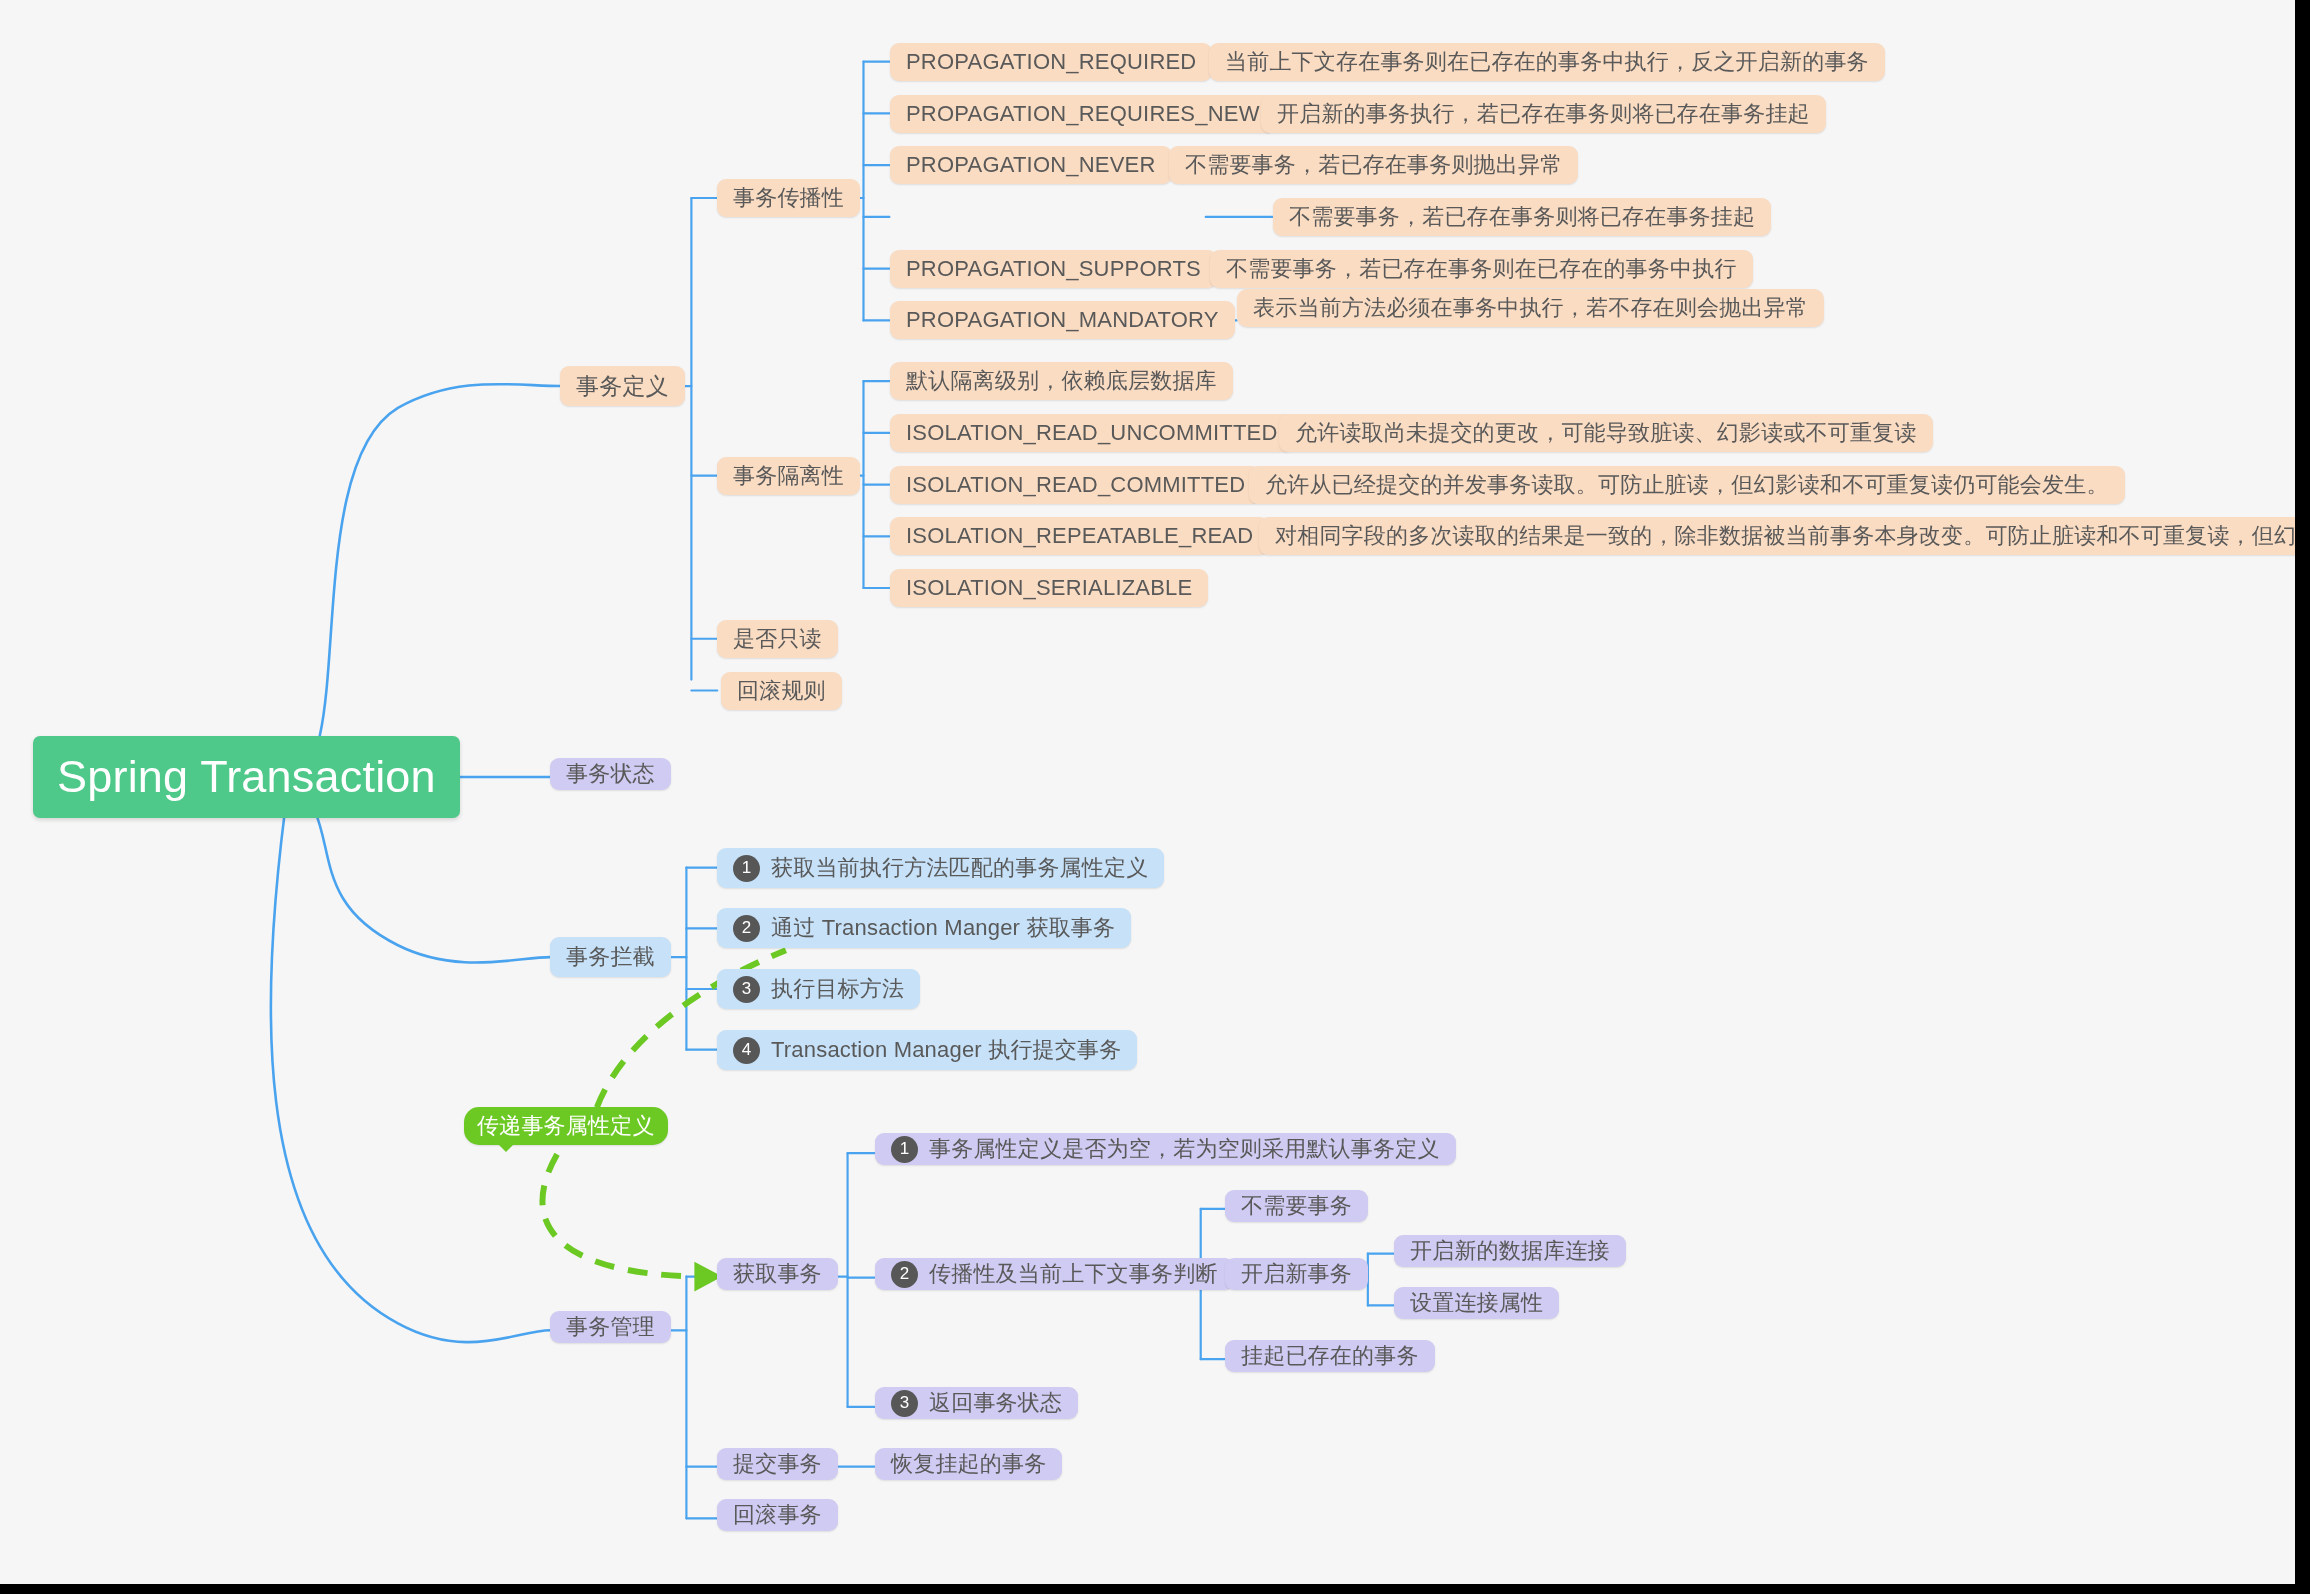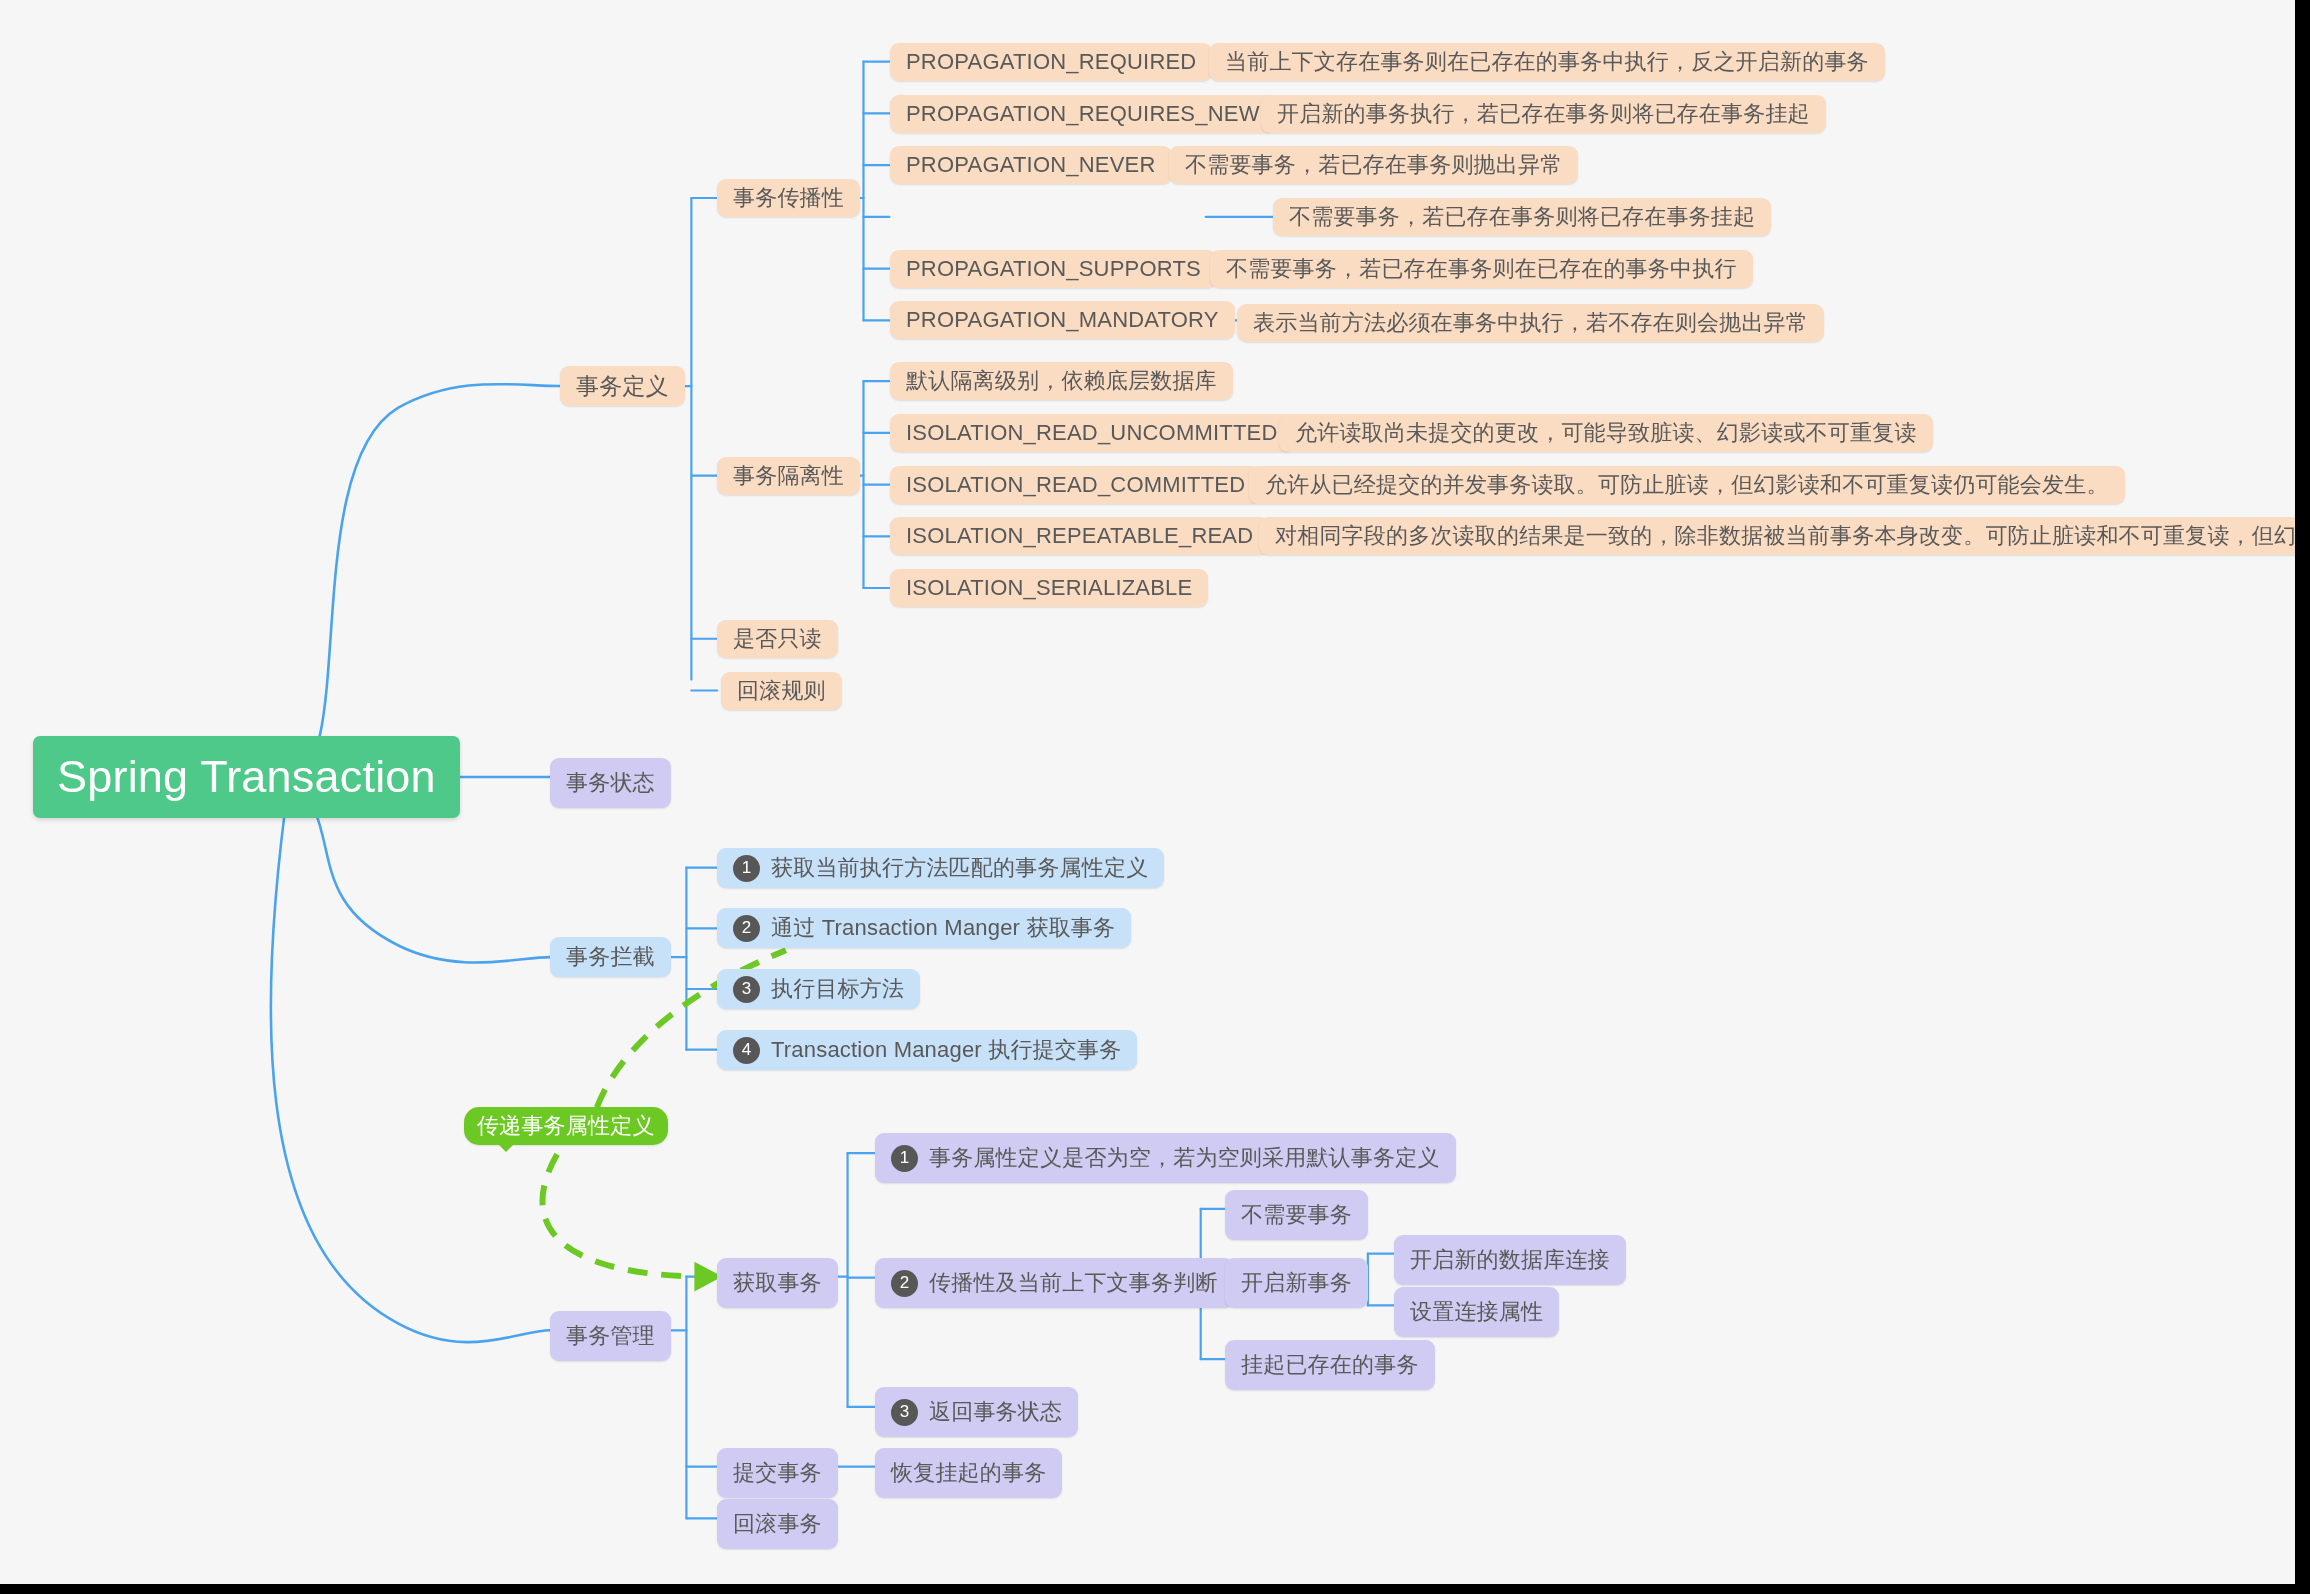--- a/index.html
+++ b/index.html
@@ -209,7 +209,7 @@
     <div class="node peach" style="left:890px;top:301px;">
       <span class="txt">PROPAGATION_MANDATORY</span>
     </div>
-    <div class="node peach" style="left:1237px;top:304px;border-radius:10px;">
+    <div class="node peach" style="left:1237px;top:289px;border-radius:10px;">
       <span class="txt">表示当前方法必须在事务中执行，若不存在则会抛出异常</span>
     </div>
 

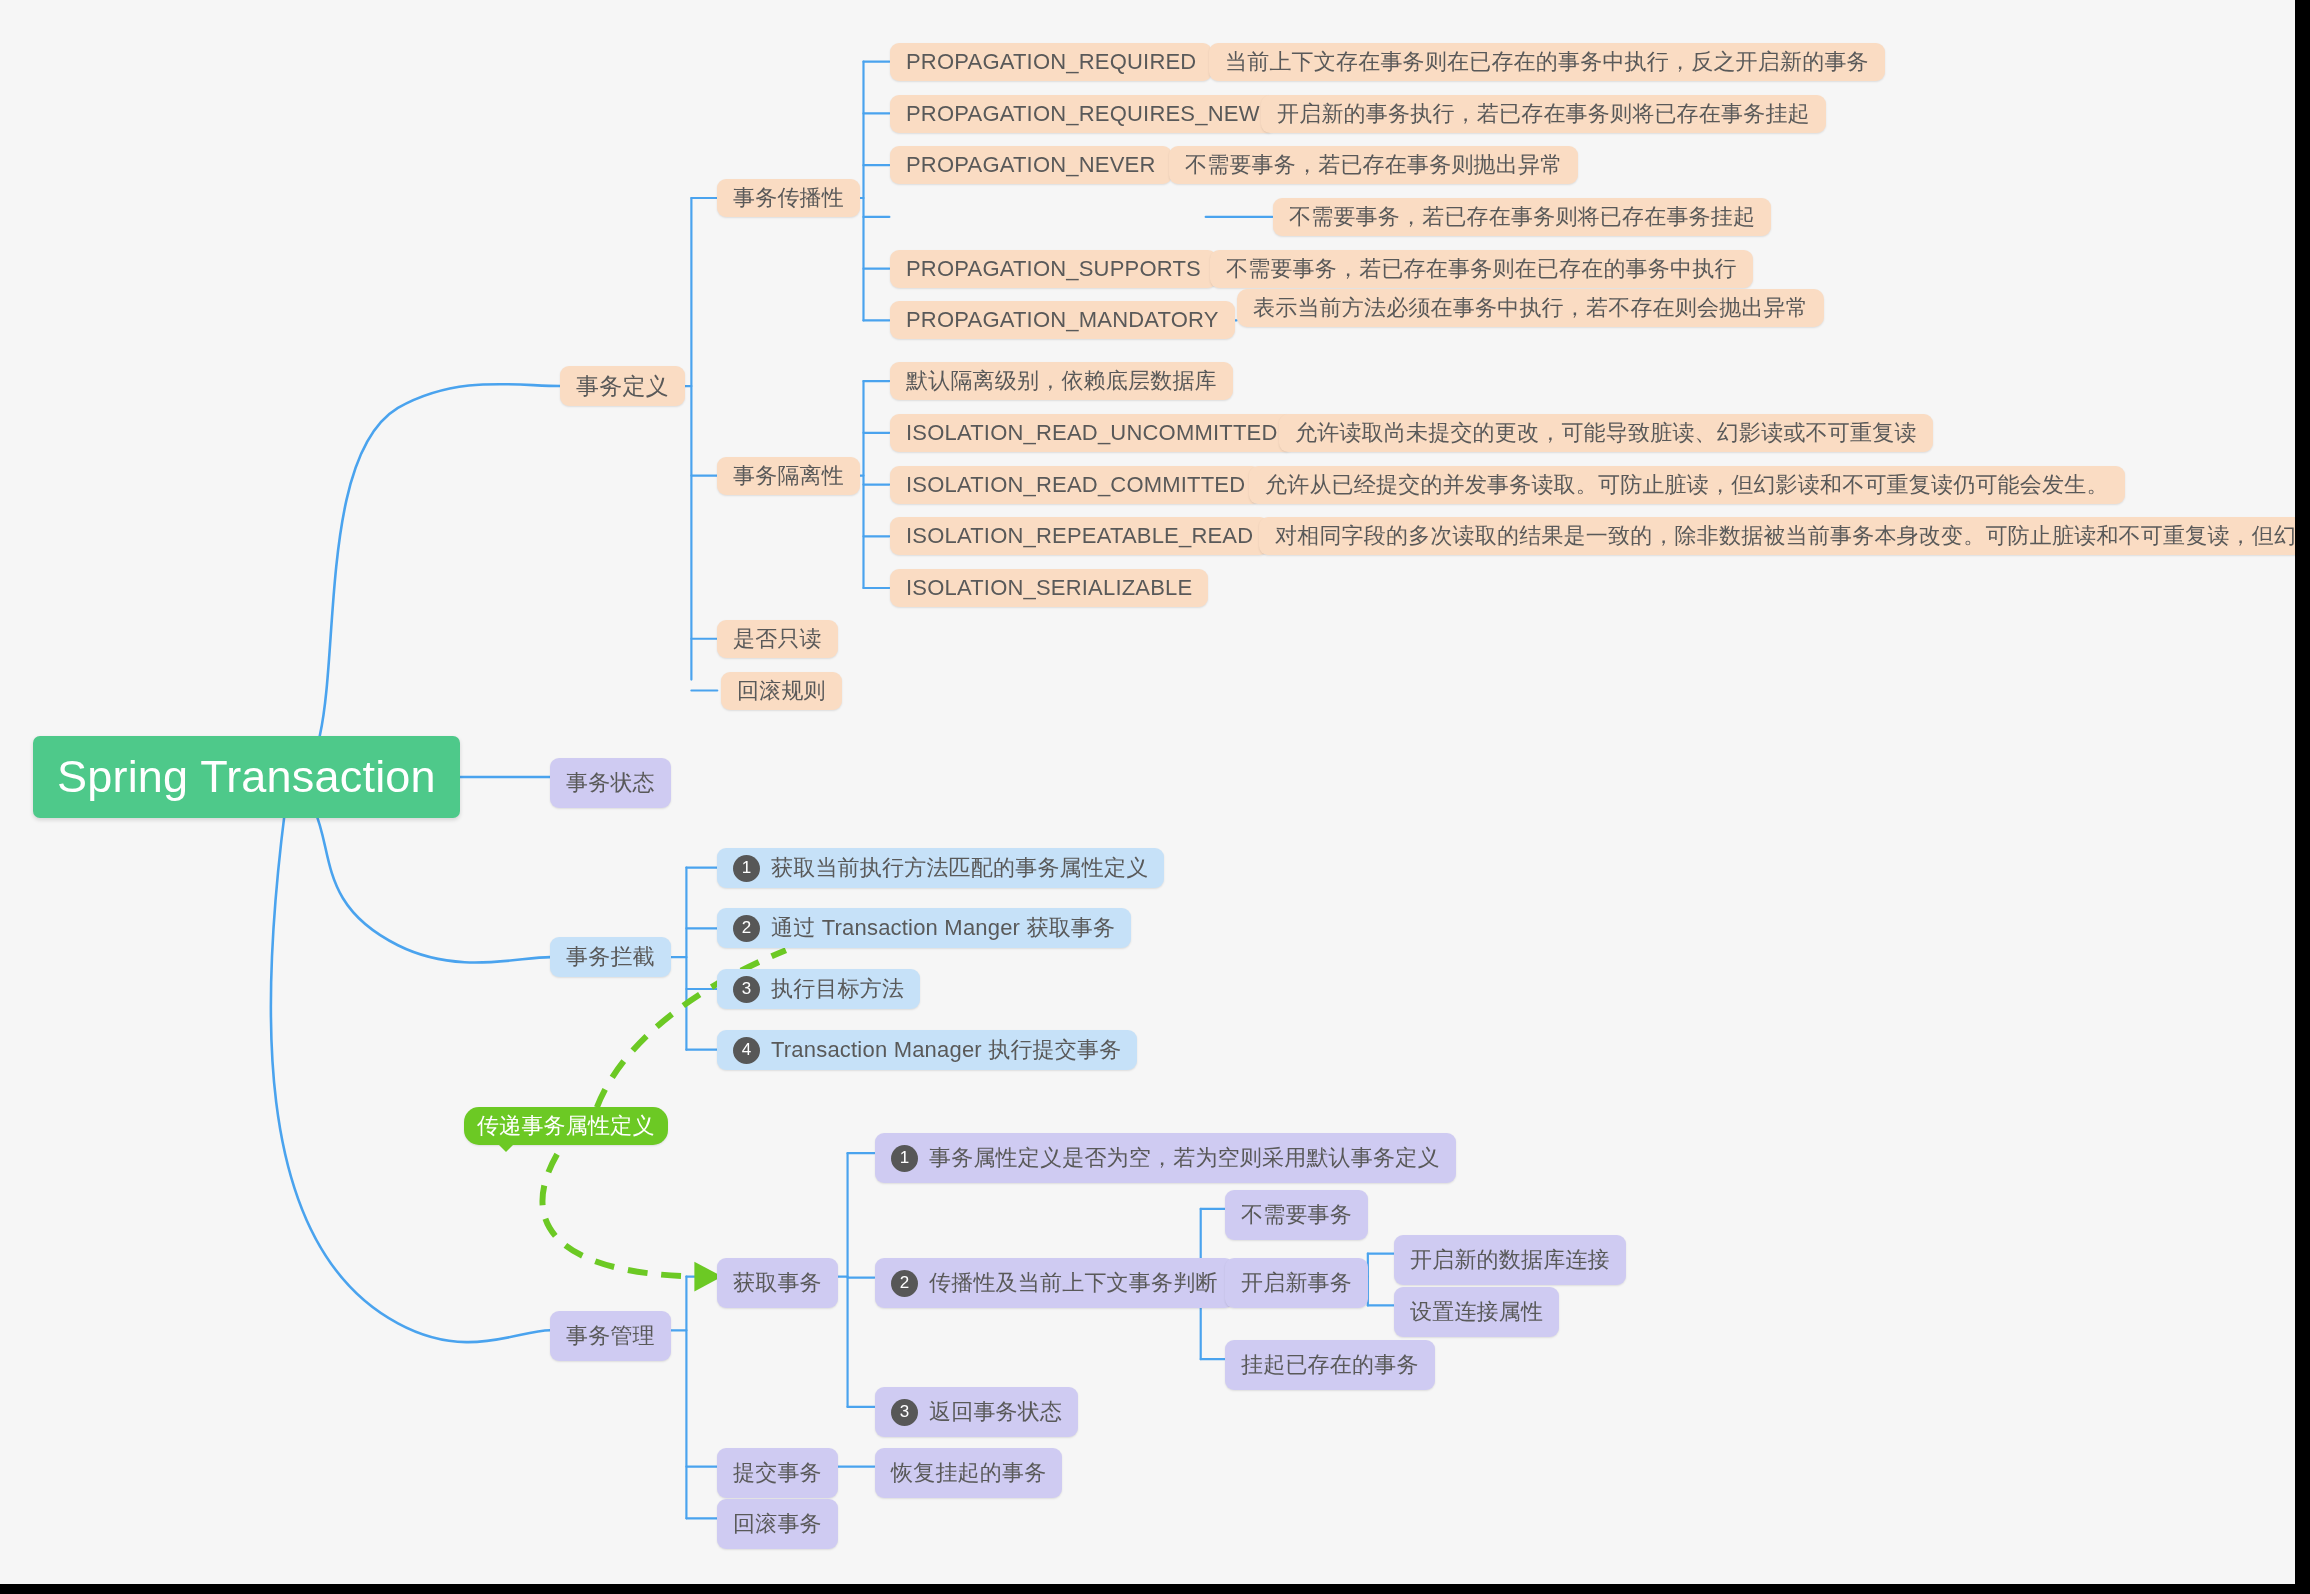--- a/index.html
+++ b/index.html
@@ -43,7 +43,7 @@
   .peach{background:#fadcc3;font-size:22px;padding:0 16px;height:38px;}
   .peach.big{font-size:23px;height:40px;}
   
-  .purple{background:#cfcbf2;font-size:22px;padding:8px 16px;height:50px;}
+  .purple{background:#cfcbf2;font-size:22px;padding:8px 16px;height:32px;}
   
   .blue{background:#c6e1f8;font-size:22px;padding:0 16px;height:40px;}
   

